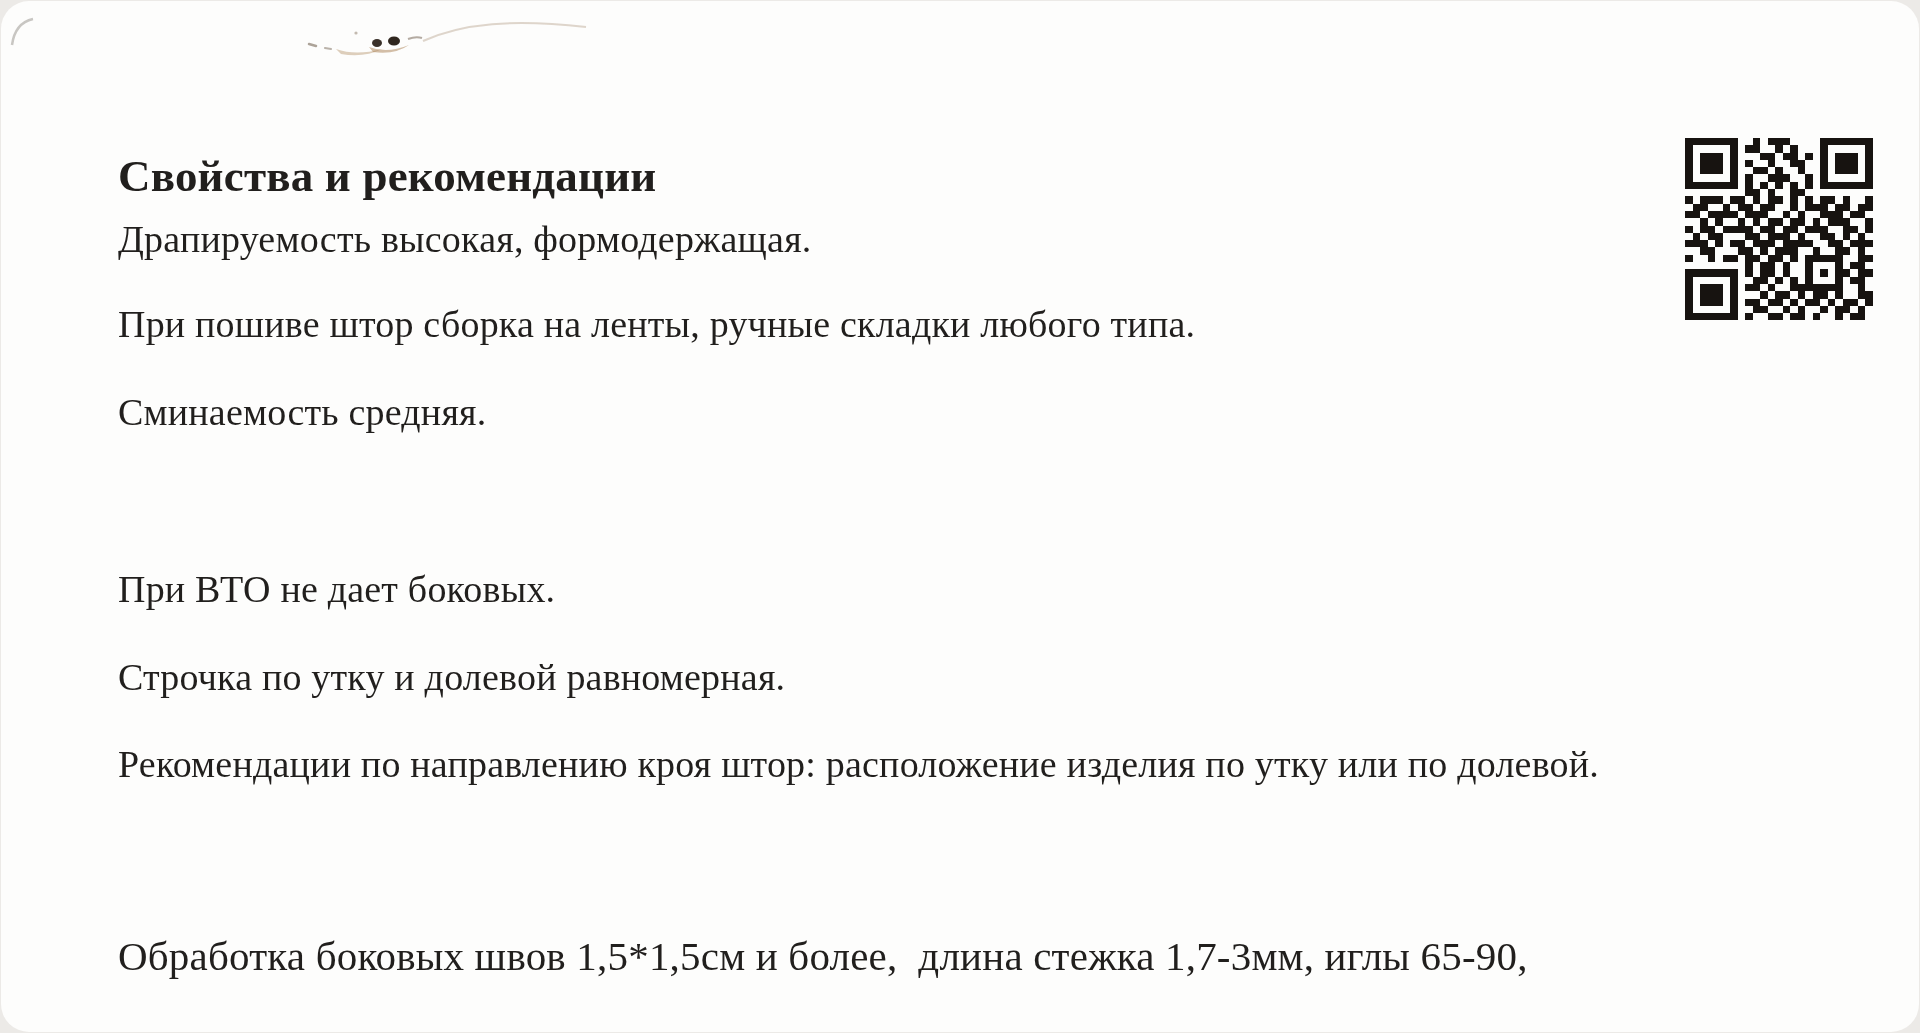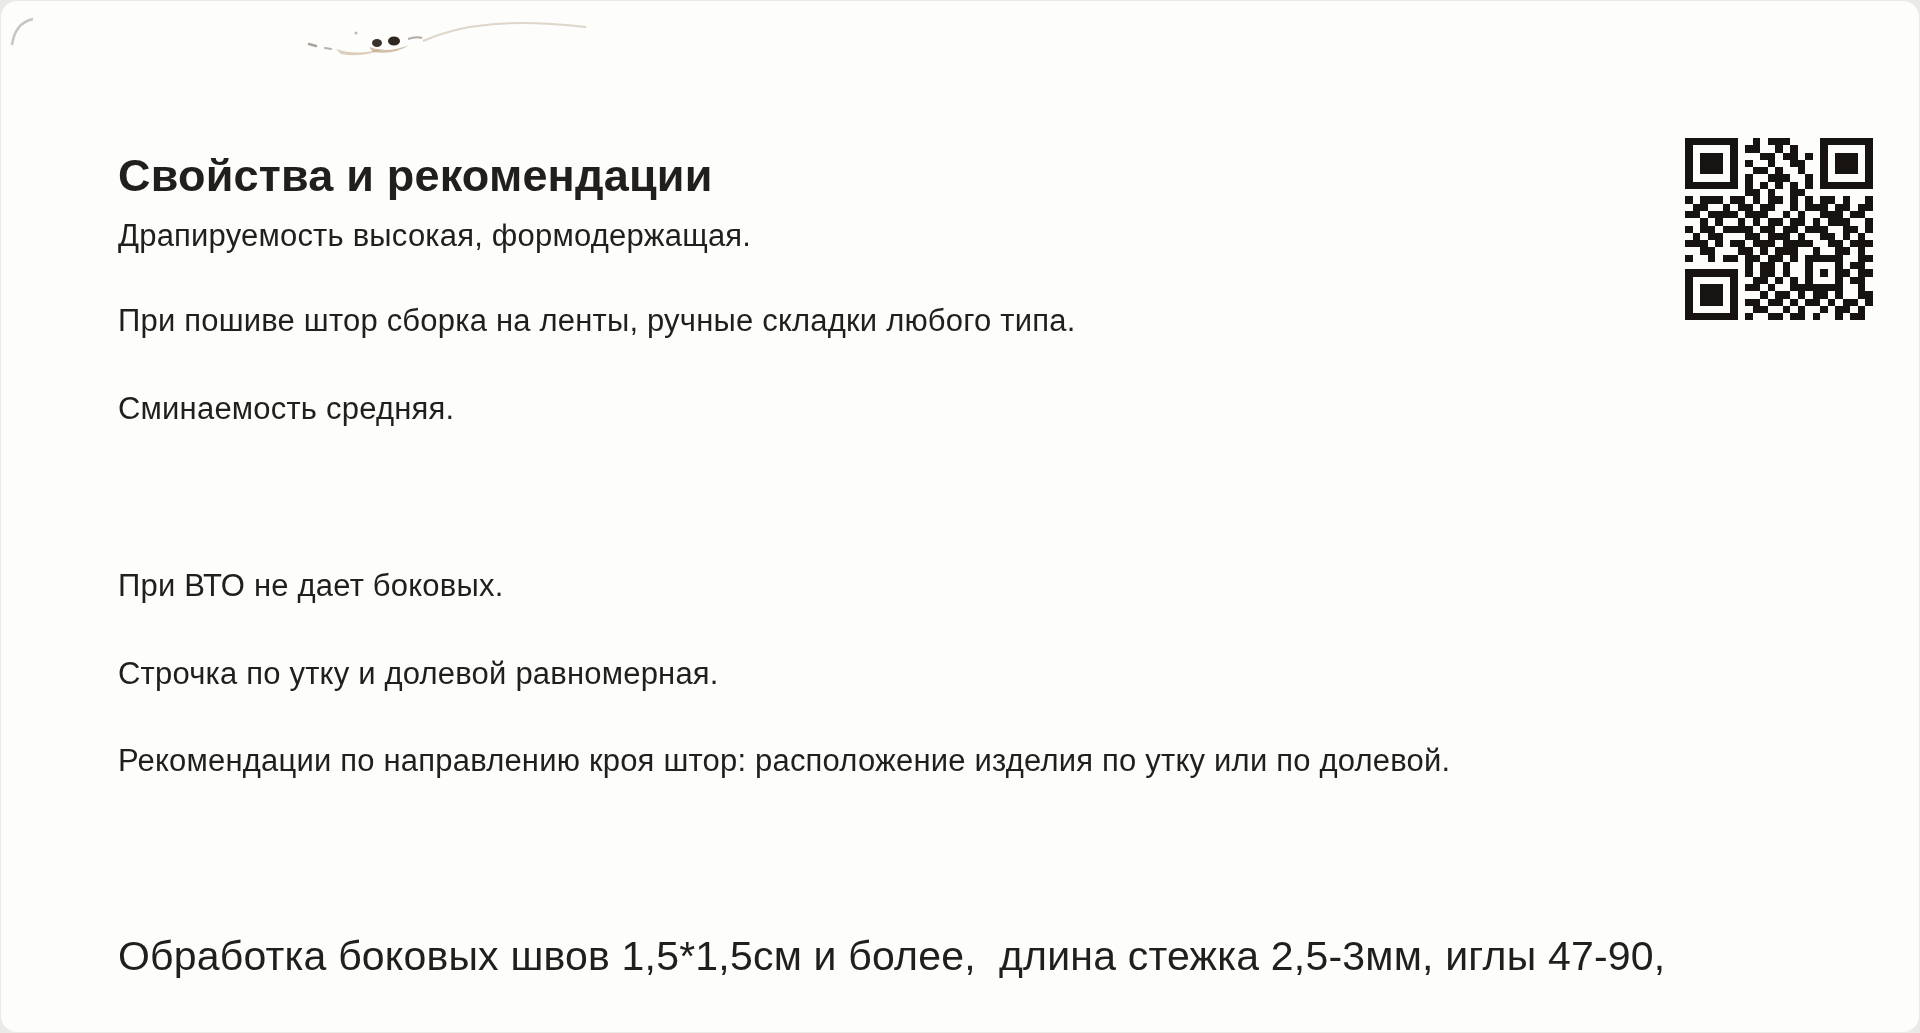--- a/index.html
+++ b/index.html
@@ -5,7 +5,7 @@
   html,body{margin:0;padding:0;}
   body{background:#eceae7;font-family:"Liberation Sans","DejaVu Sans",sans-serif;}
   .stage{position:relative;width:1920px;height:1033px;overflow:hidden;background:#eceae7;}
-  .page{position:absolute;inset:1px;background:var(--paper,#fdfdfc);border-radius:16px;}
+  .page{position:absolute;inset:1px;background:var(--paper,#fdfdfc);border-radius:28px;font-family:Liberation Serif, serif;}
   .corner-artifact{position:absolute;left:6px;top:14px;}
   .smudge{position:absolute;left:280px;top:8px;}
   .doc-title{

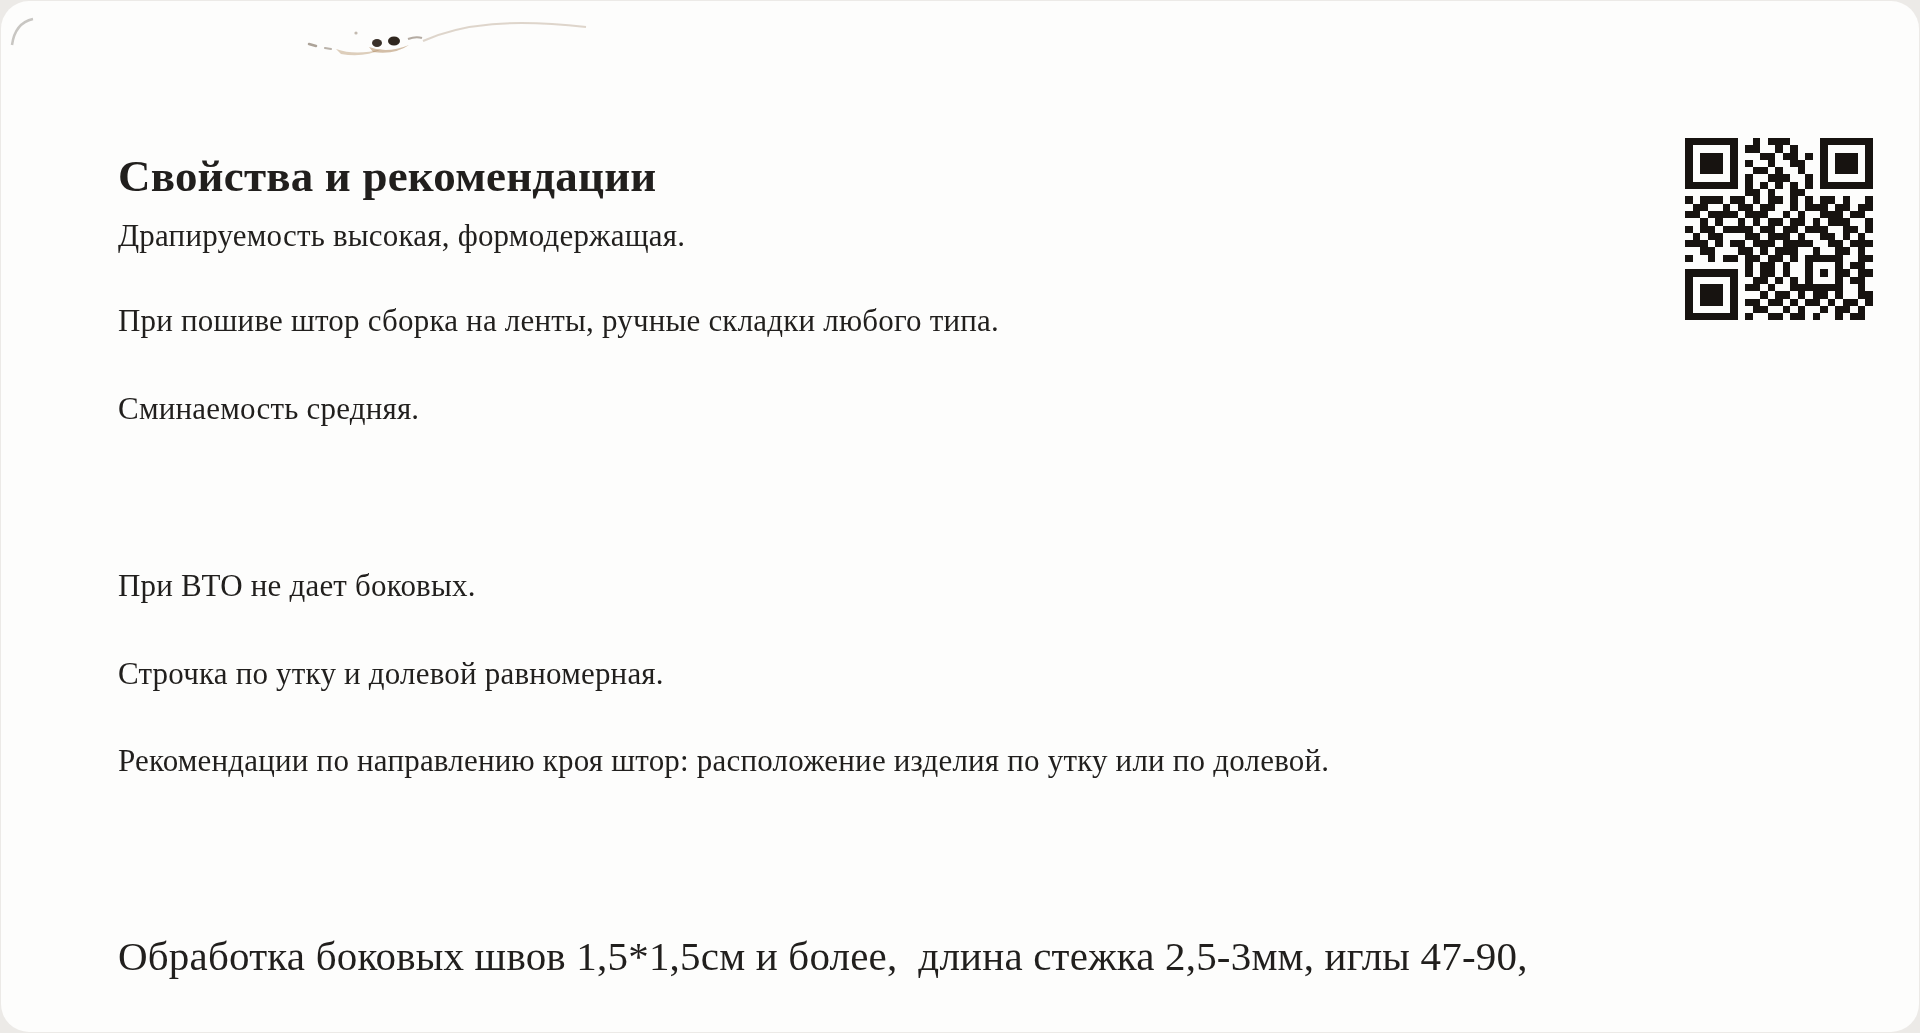--- a/index.html
+++ b/index.html
@@ -15,7 +15,7 @@
   }
   .line{
     position:absolute;left:117px;
-    font-size:31px;font-weight:400;line-height:1.2;
+    font-size:38px;font-weight:400;line-height:1.2;
     color:var(--text,#211f1d);letter-spacing:0.2px;white-space:pre;text-align:center;
   }
   .l0{top:216px}.l1{top:301px}.l2{top:389px}.l3{top:479px}

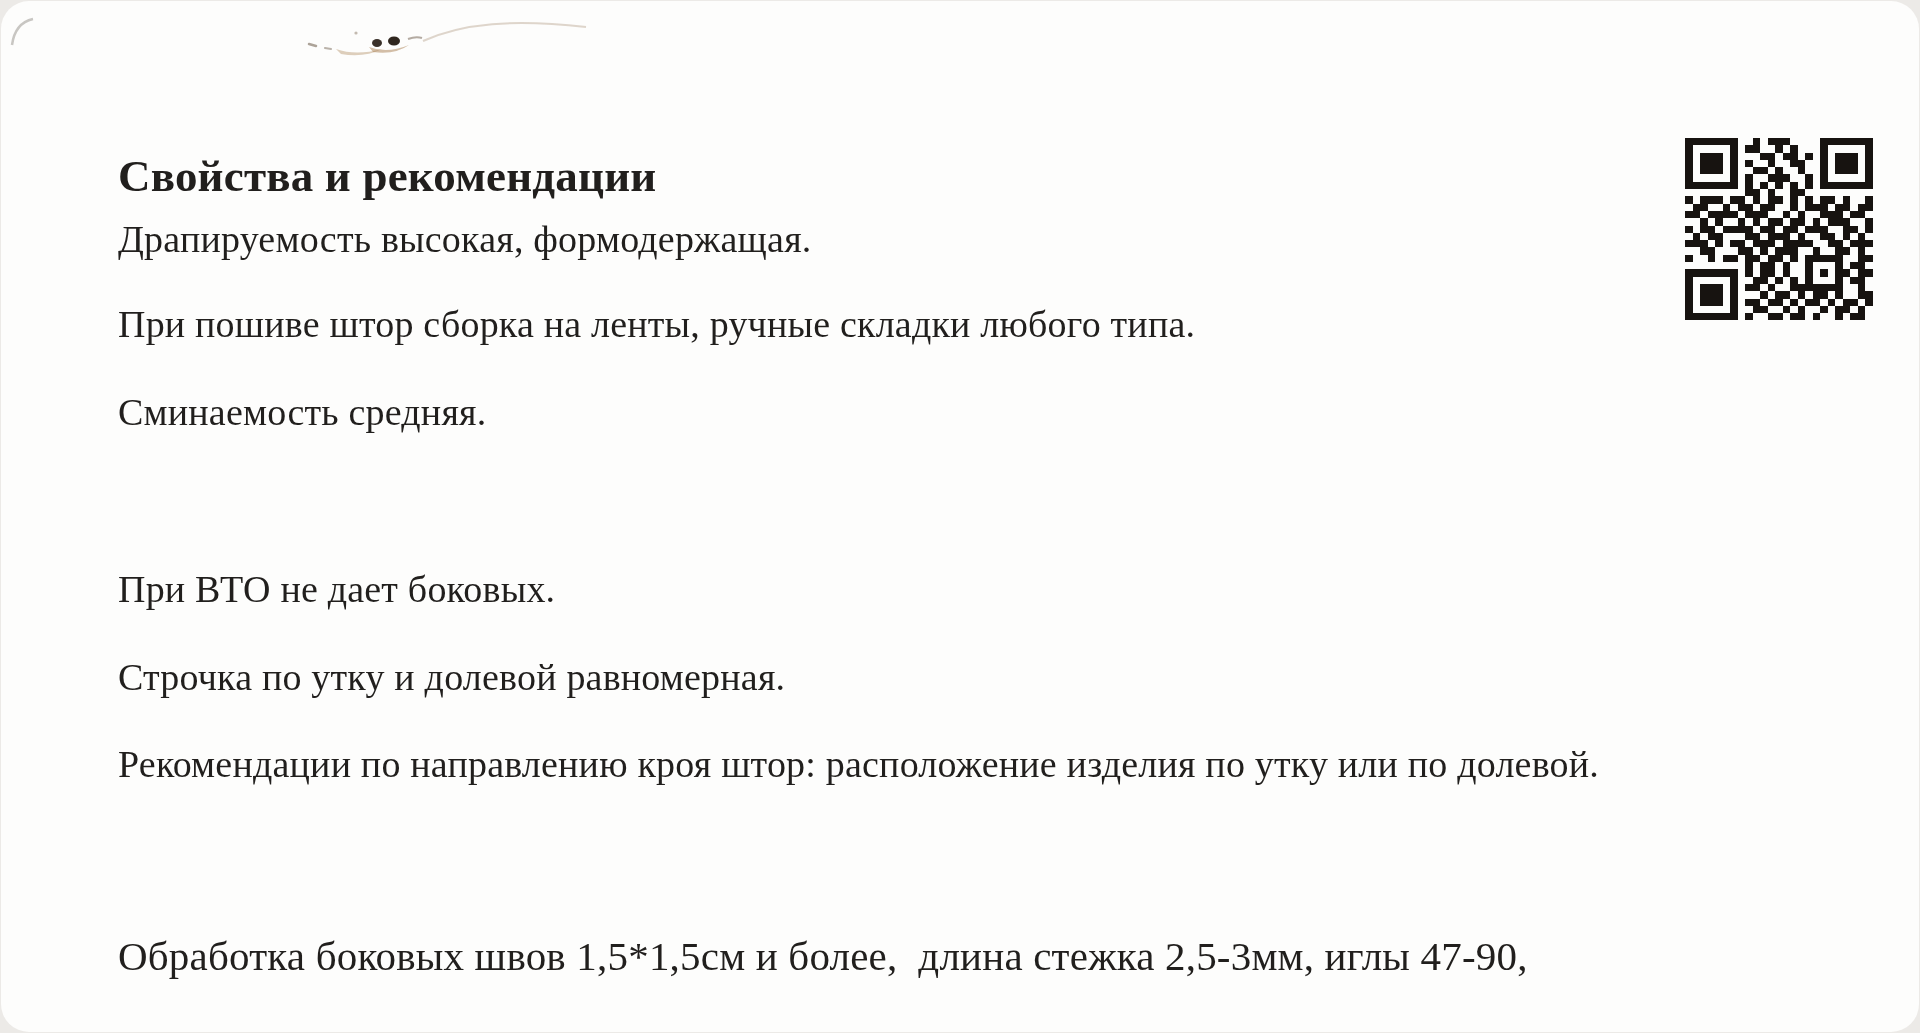--- a/index.html
+++ b/index.html
@@ -64,7 +64,7 @@
     <div class="line l6">Рекомендации по направлению кроя штор: расположение изделия по утку или по долевой.</div>
 
     <div class="para">
-      <div>Обработка боковых швов 1,5*1,5см и более,  длина стежка 2,5-3мм, иглы 47-90,</div>
+      <div>Обработка боковых швов 1,5*1,5см и более,  длина стежка 1,7-3мм, иглы 65-90,</div>
       
       
     </div>

